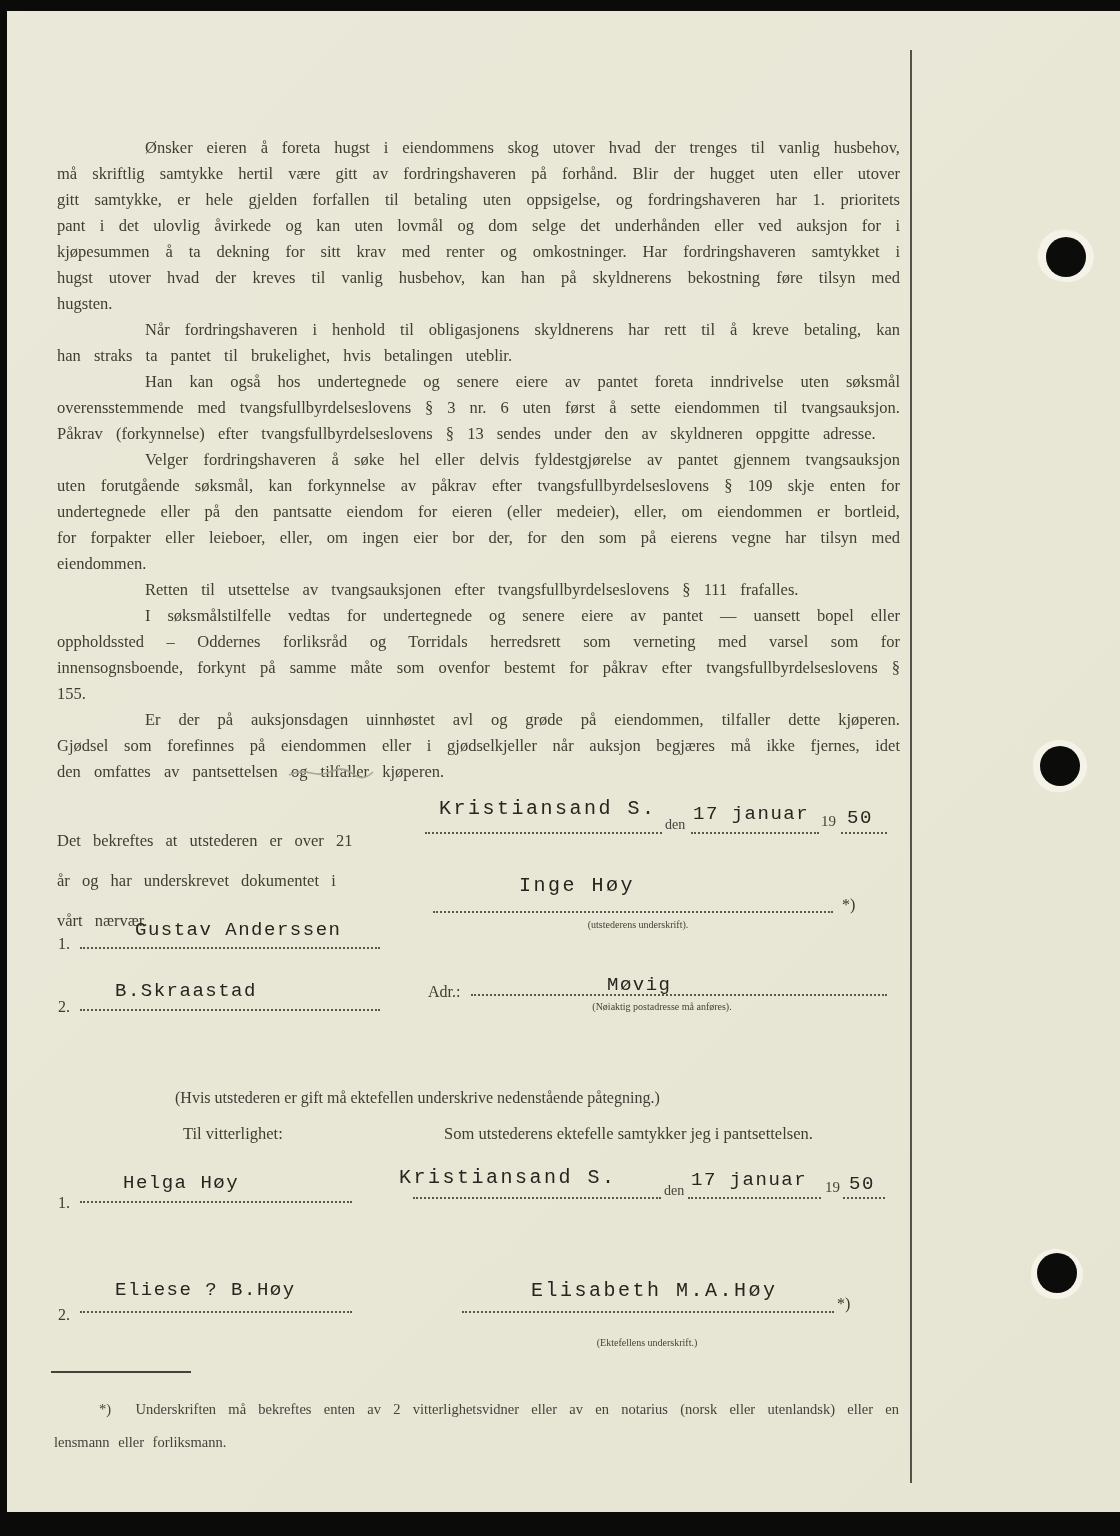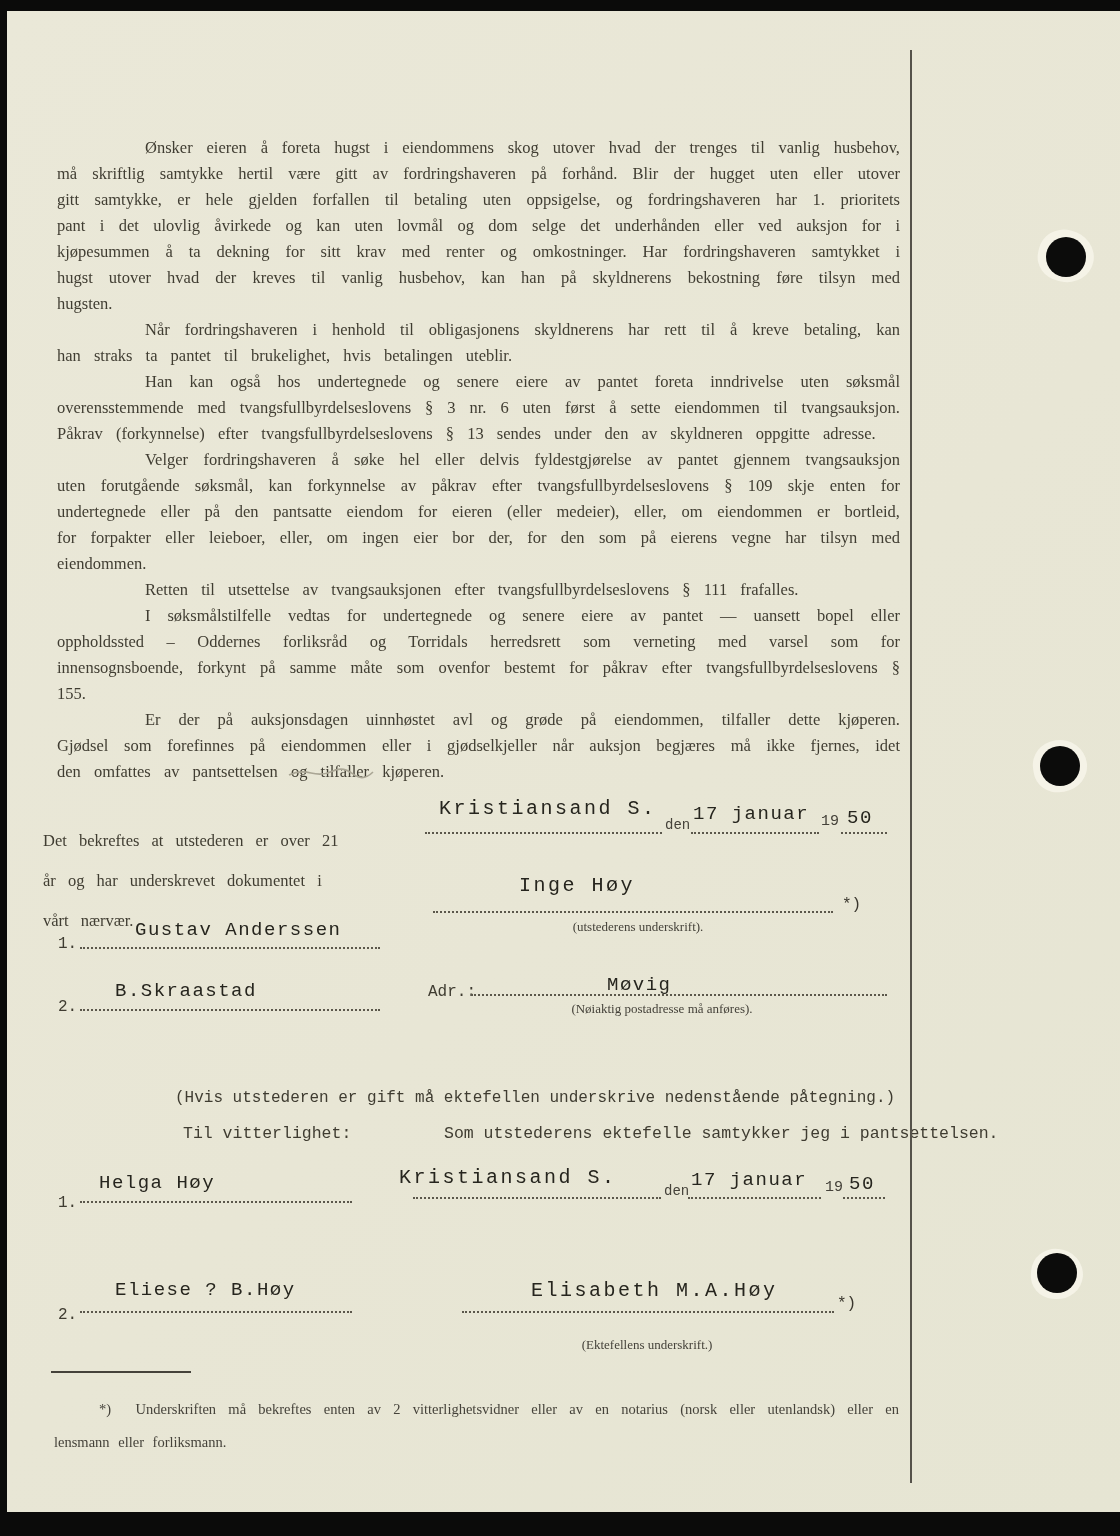--- a/index.html
+++ b/index.html
@@ -8,7 +8,7 @@
   .paper{position:absolute;left:7px;top:11px;width:1118px;height:1501px;
          background:linear-gradient(135deg,#eae8d8 0%,#e8e6d5 55%,#e6e5d3 100%);}
   .abs{position:absolute;}
-  .printed{font-family:Liberation Mono, monospace;color:#3f3c31;text-align:right;}
+  .printed{font-family:Liberation Serif, serif;color:#3f3c31;text-align:right;}
   .typed{font-family:"Liberation Mono",monospace;color:#26251e;white-space:nowrap;}
   .typed-lg{font-size:20px;letter-spacing:2.5px;}
   .typed-md{font-size:19px;letter-spacing:1.5px;}

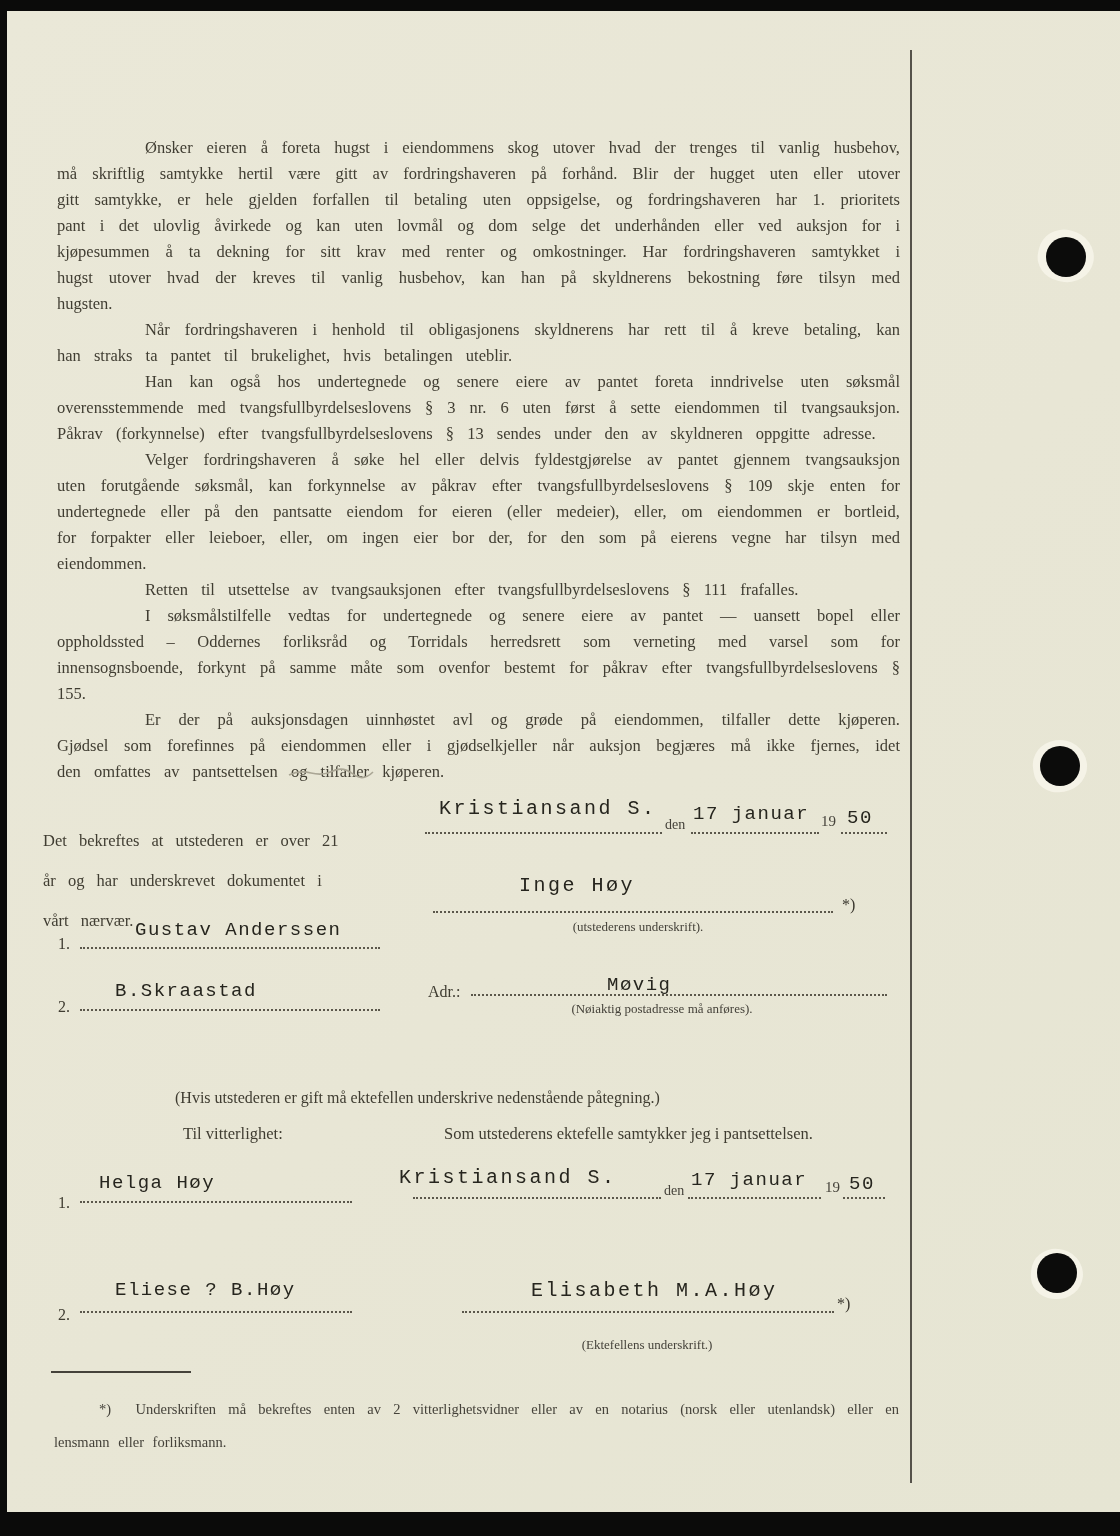--- a/index.html
+++ b/index.html
@@ -18,7 +18,7 @@
   .body-text{position:absolute;left:50px;top:124px;width:843px;
              font-size:16.5px;line-height:26px;color:#403d32;word-spacing:9px;}
   .body-text p{margin:0;text-align:justify;text-indent:88px;}
-  .certify{position:absolute;left:36px;top:810px;width:340px;font-size:16.5px;
+  .certify{position:absolute;left:50px;top:810px;width:340px;font-size:16.5px;
            line-height:40px;color:#403d32;word-spacing:8px;}
   .vrule{position:absolute;left:903px;top:39px;width:2px;height:1433px;background:#55524a;}
   .halo{position:absolute;background:#f5f3e7;border-radius:48% 52% 50% 46%;}

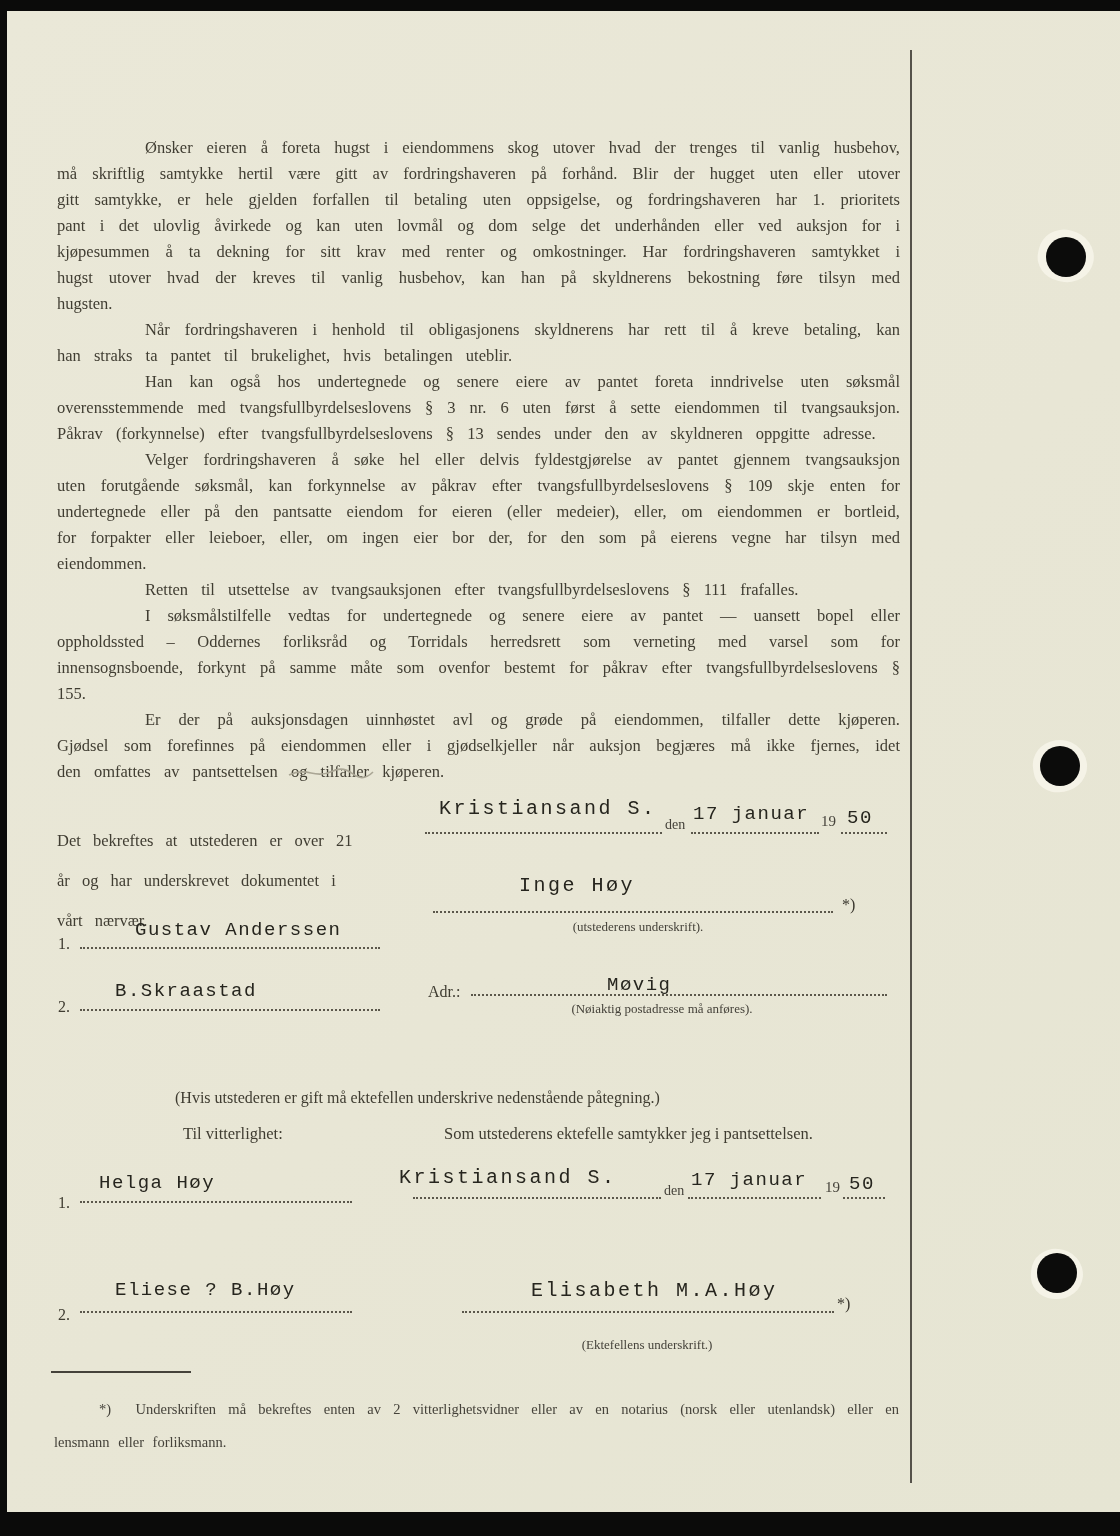--- a/index.html
+++ b/index.html
@@ -13,7 +13,7 @@
   .typed-lg{font-size:20px;letter-spacing:2.5px;}
   .typed-md{font-size:19px;letter-spacing:1.5px;}
   .dotted{position:absolute;height:0;border-bottom:2px dotted #5b574b;}
-  .caption{font-size:13px;color:#45423a;text-align:center;white-space:nowrap;}
+  .caption{font-size:10px;color:#45423a;text-align:center;white-space:nowrap;}
   .wnum{font-size:16px;color:#3f3c31;}
   .body-text{position:absolute;left:50px;top:124px;width:843px;
              font-size:16.5px;line-height:26px;color:#403d32;word-spacing:9px;}

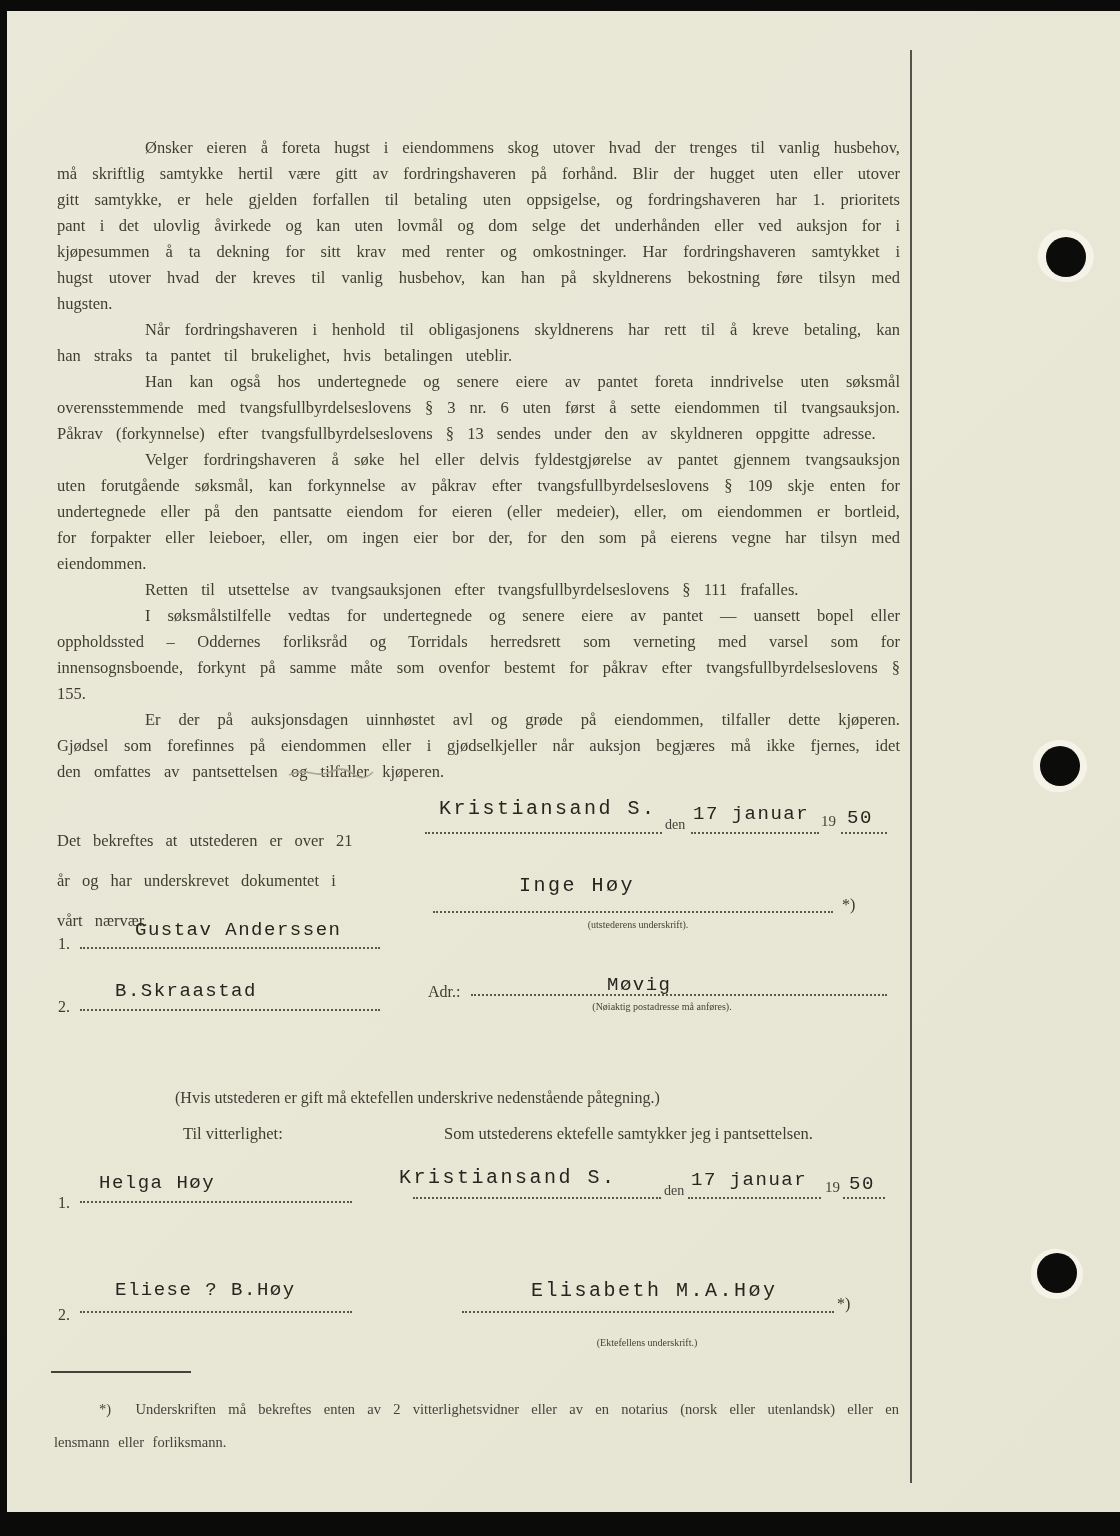--- a/index.html
+++ b/index.html
@@ -89,7 +89,7 @@
     <span class="abs printed" style="left:437px;top:1113px;font-size:16.5px;">Som utstederens ektefelle samtykker jeg i pantsettelsen.</span>
 
     <span class="abs printed wnum" style="left:51px;top:1183px;">1.</span>
-    <span class="abs typed typed-md" style="left:92px;top:1161px;text-align:right;">Helga Høy</span>
+    <span class="abs typed typed-md" style="left:116px;top:1161px;text-align:right;">Helga Høy</span>
     <div class="dotted" style="left:73px;top:1190px;width:272px;"></div>
 
     <span class="abs typed typed-lg" style="left:392px;top:1155px;">Kristiansand S.</span>

